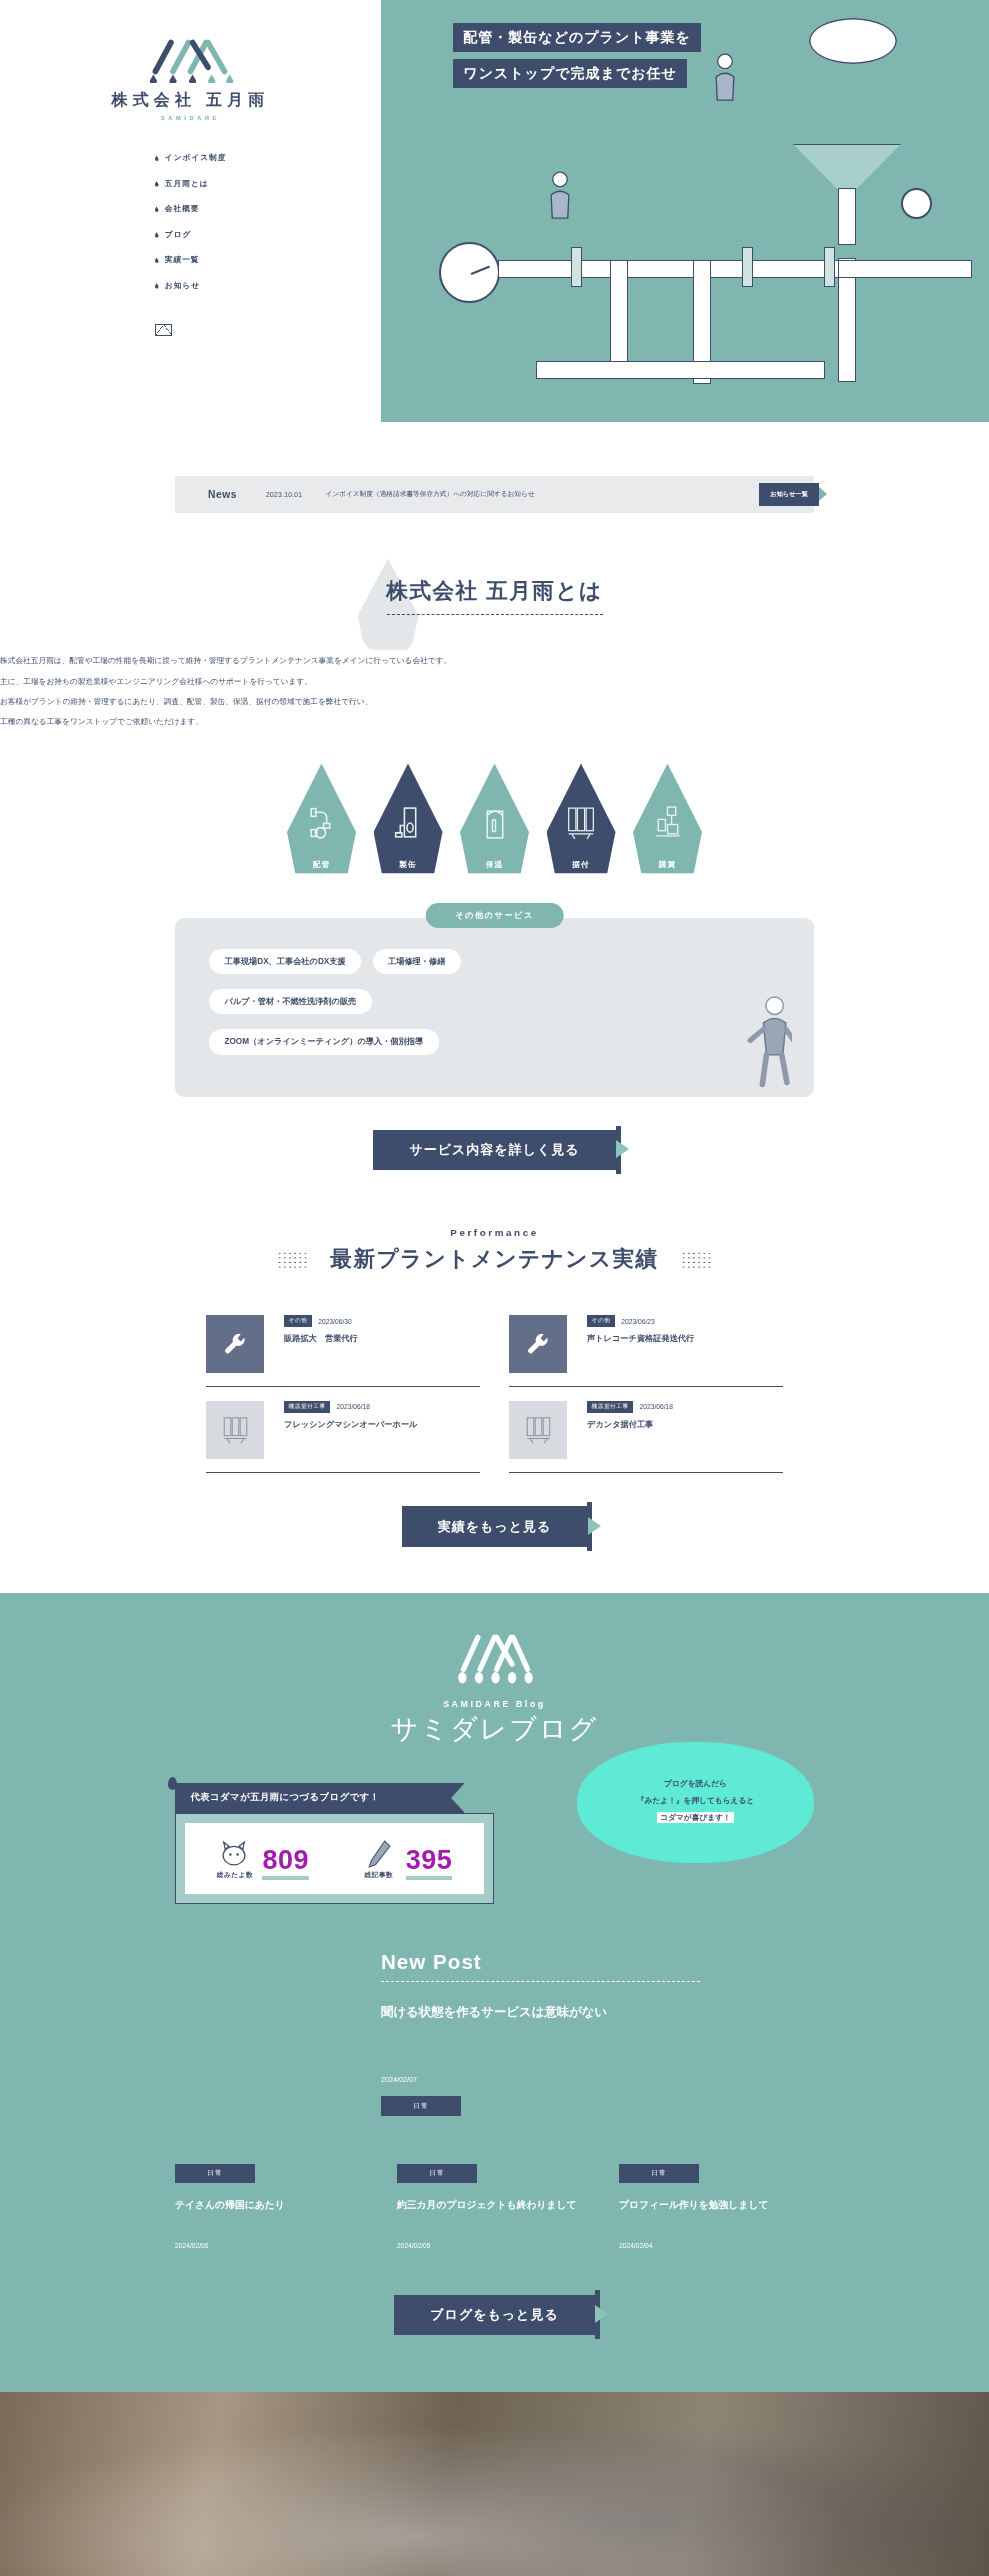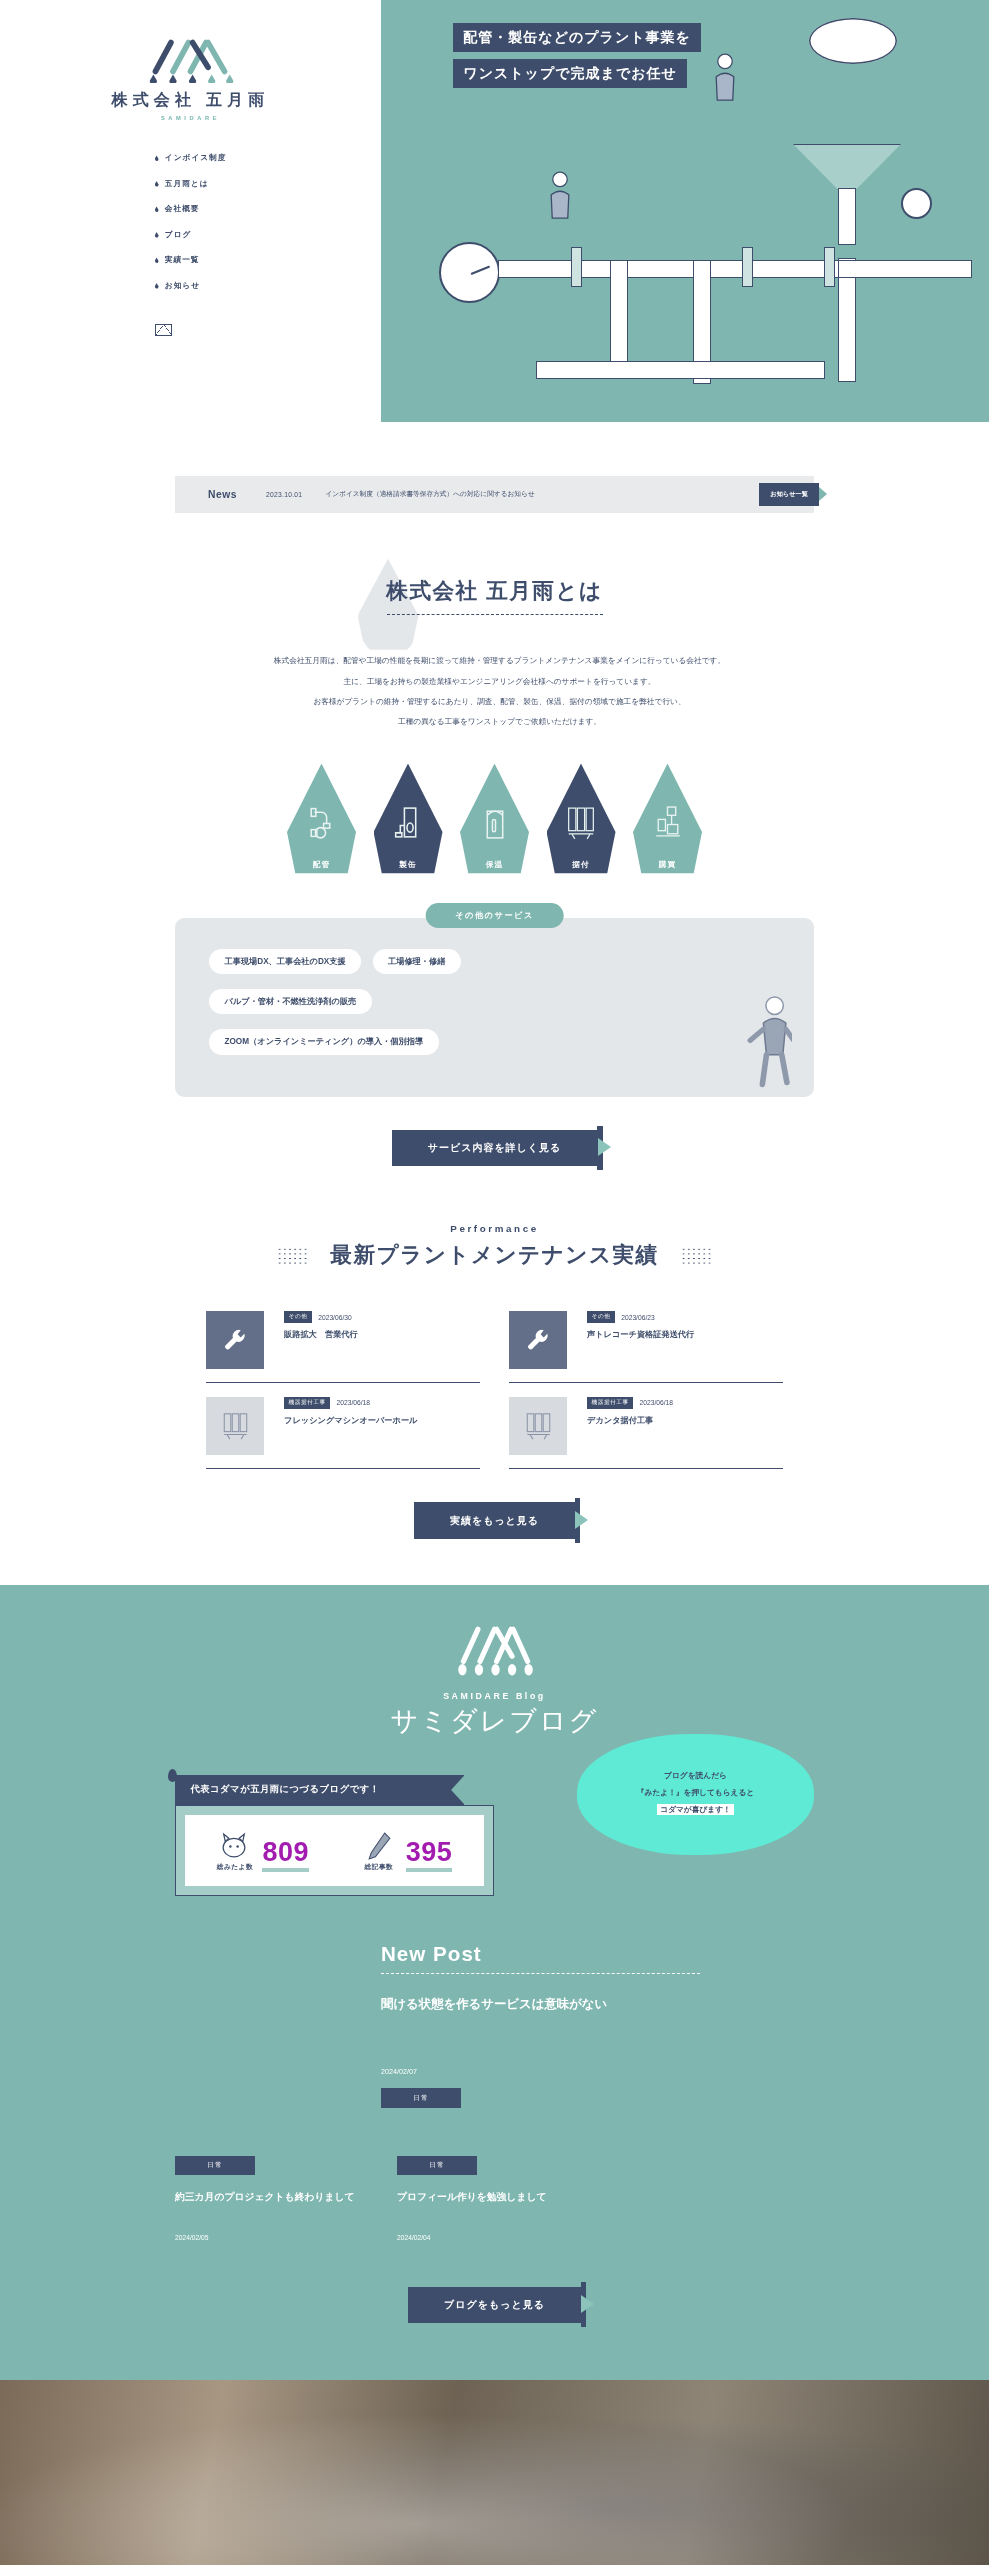--- a/index.html
+++ b/index.html
@@ -103,7 +103,7 @@
 
   
   .about { padding-top:27px; padding-bottom:5.2px;}
-  .about-body { text-align:center; margin-top:36px;padding-left:10px; }
+  .about-body { margin-top:36px; }
   .about-body p { font-size:7.7px; line-height:2.6; color:#3e4d6b;}
   .drops-row { display:flex; justify-content:center; gap:17.5px; margin-top:32px;}
   .svc-drop {

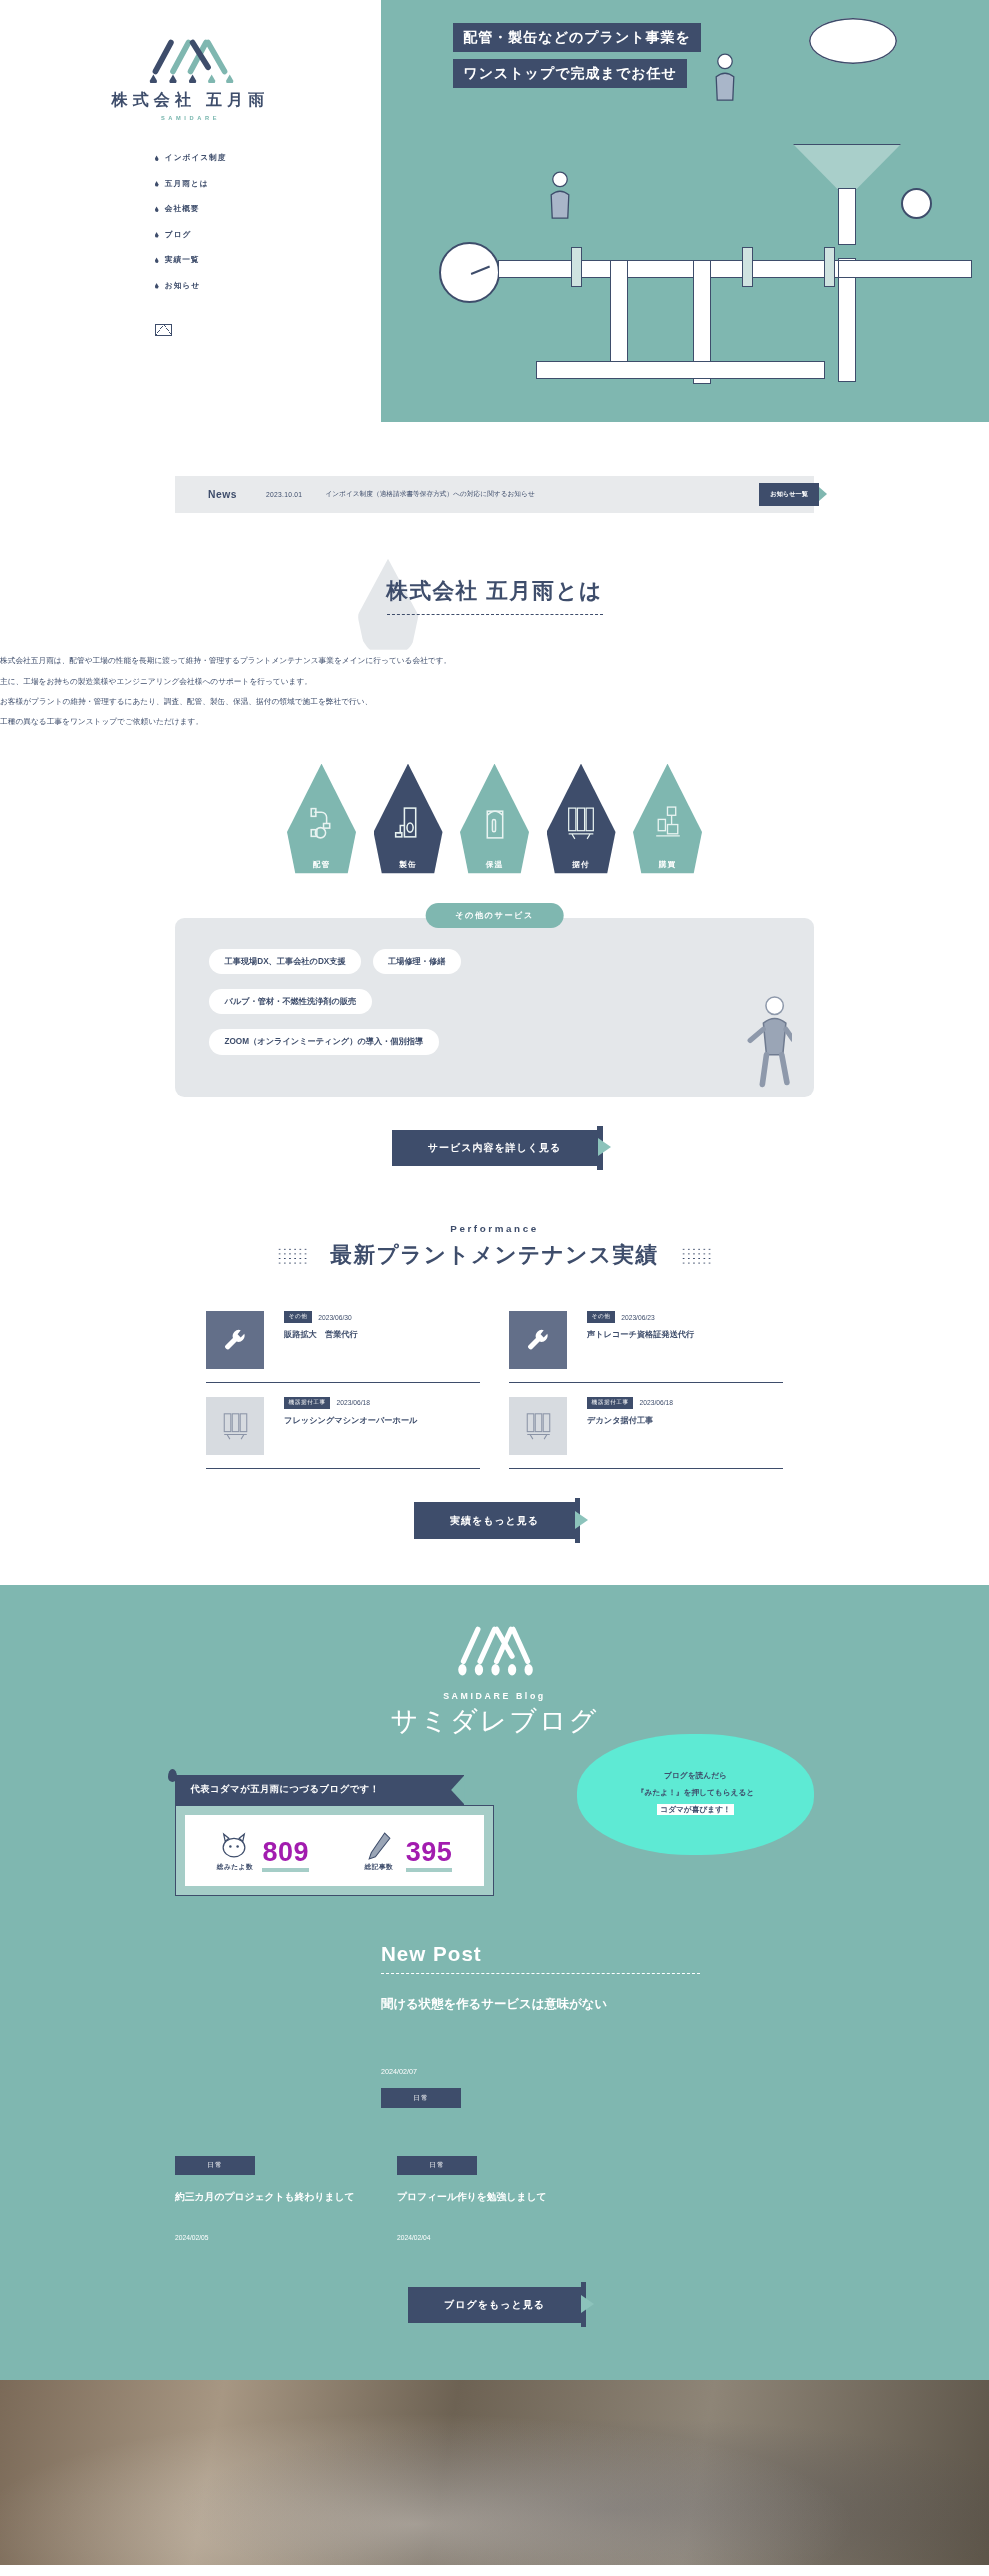--- a/index.html
+++ b/index.html
@@ -129,7 +129,7 @@
   .runner{position:absolute;right:21.6px;bottom:5.2px;width:46px;height:98px;}
   .cta-wrap{display:flex;justify-content:center;margin-top:33px;}
   .cta{
-    position:relative;background:#3e4d6b;color:#fff;font-size:10px;font-weight:700;
+    position:relative;background:#3e4d6b;color:#fff;font-size:13px;font-weight:700;
     letter-spacing:1px;padding:11.3px 36px;cursor:pointer;min-width:155px;text-align:center;
   }
   .cta:after{content:"";position:absolute;right:-13.4px;top:50%;margin-top:-9.8px;

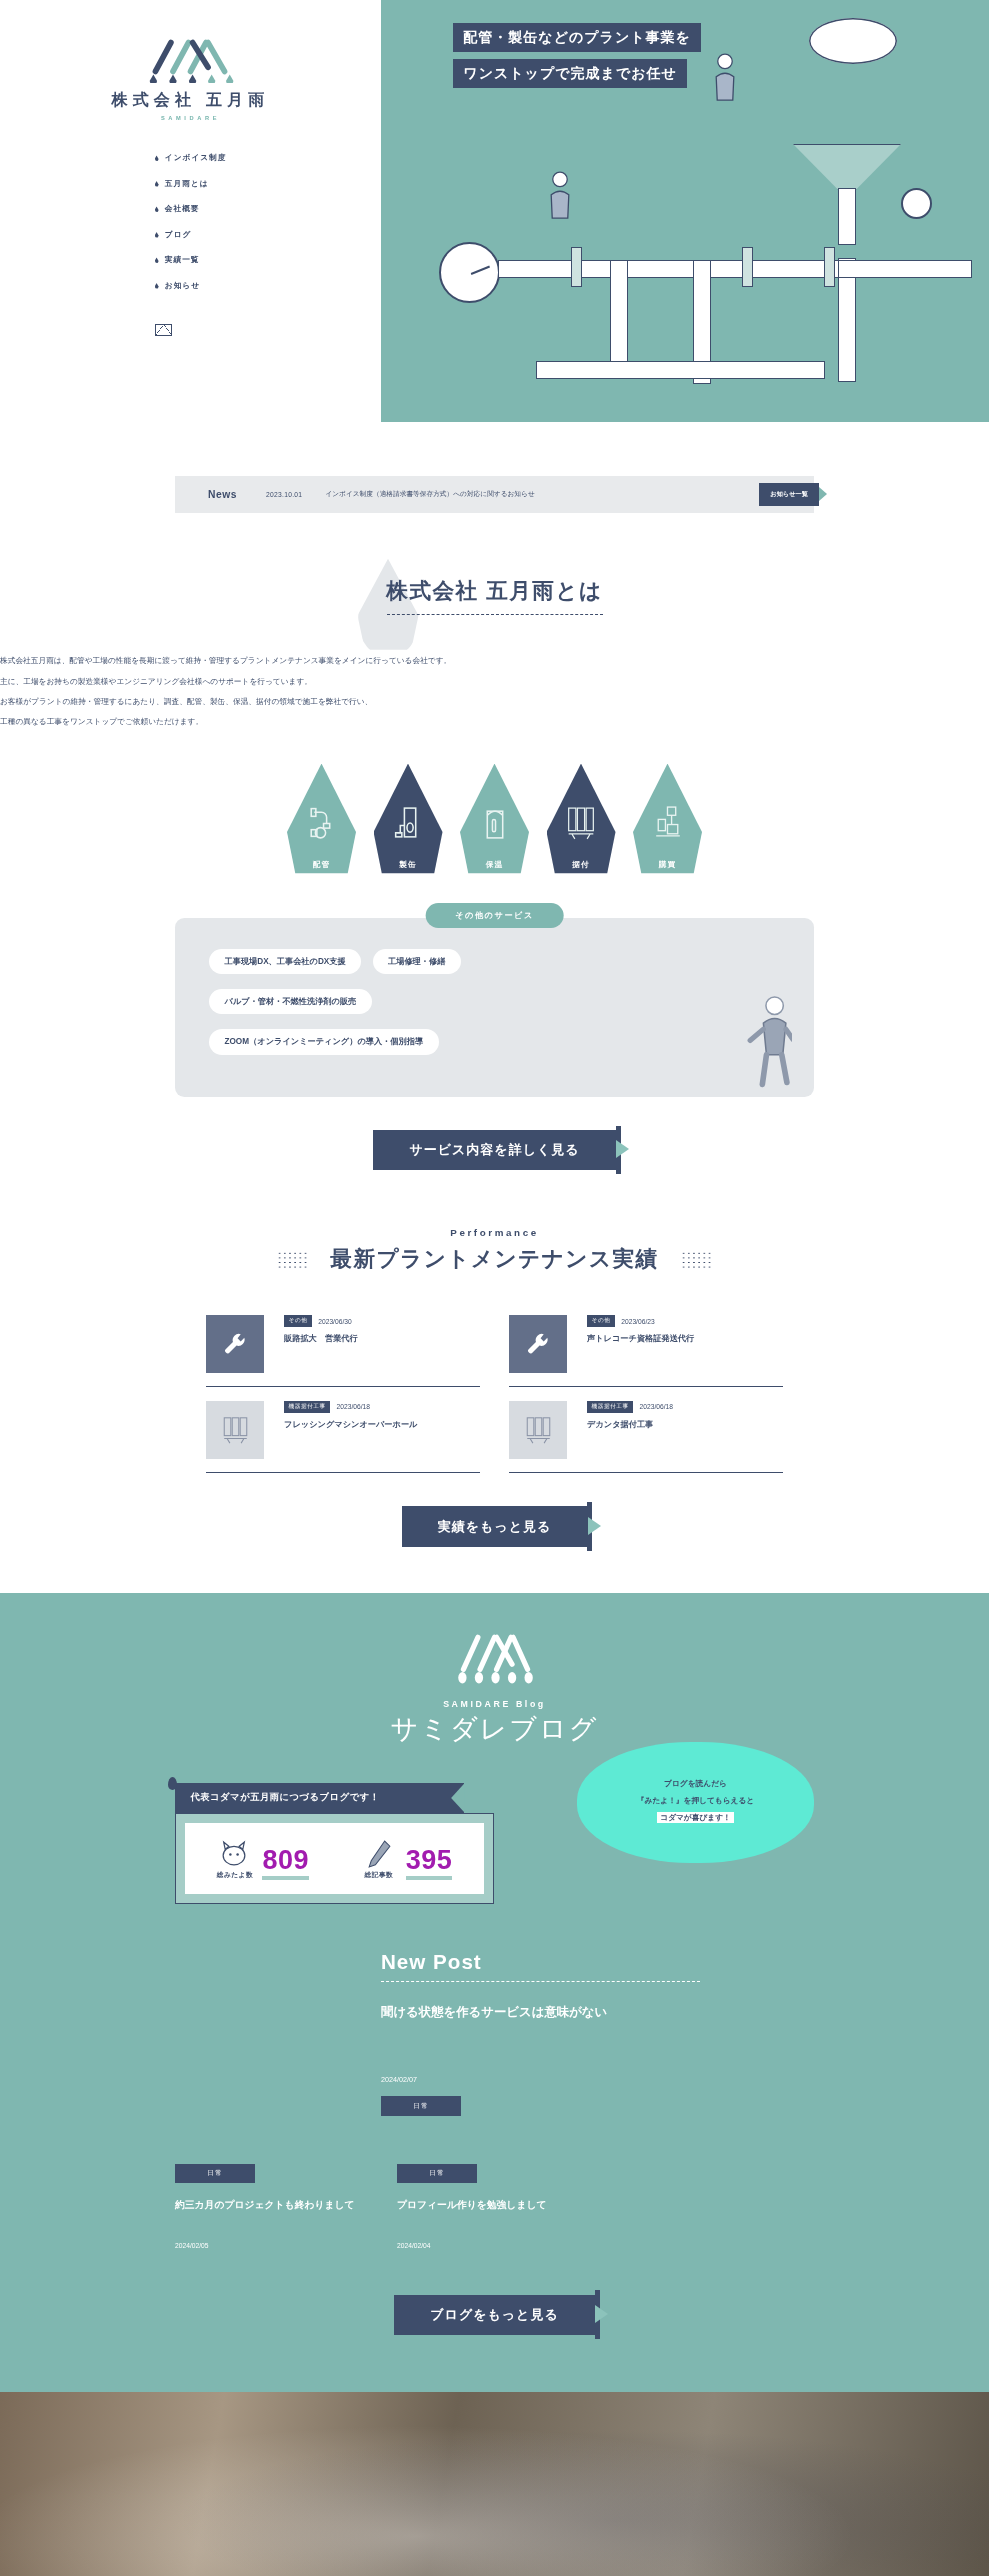--- a/index.html
+++ b/index.html
@@ -576,6 +576,11 @@
   <div class="post-grid">
     <div class="post-card">
       <div class="cat-chip">日常</div>
+      <div class="post-title">テイさんの帰国にあたり</div>
+      <div class="post-date">2024/02/06</div>
+    </div>
+    <div class="post-card">
+      <div class="cat-chip">日常</div>
       <div class="post-title">約三カ月のプロジェクトも終わりまして</div>
       <div class="post-date">2024/02/05</div>
     </div>

